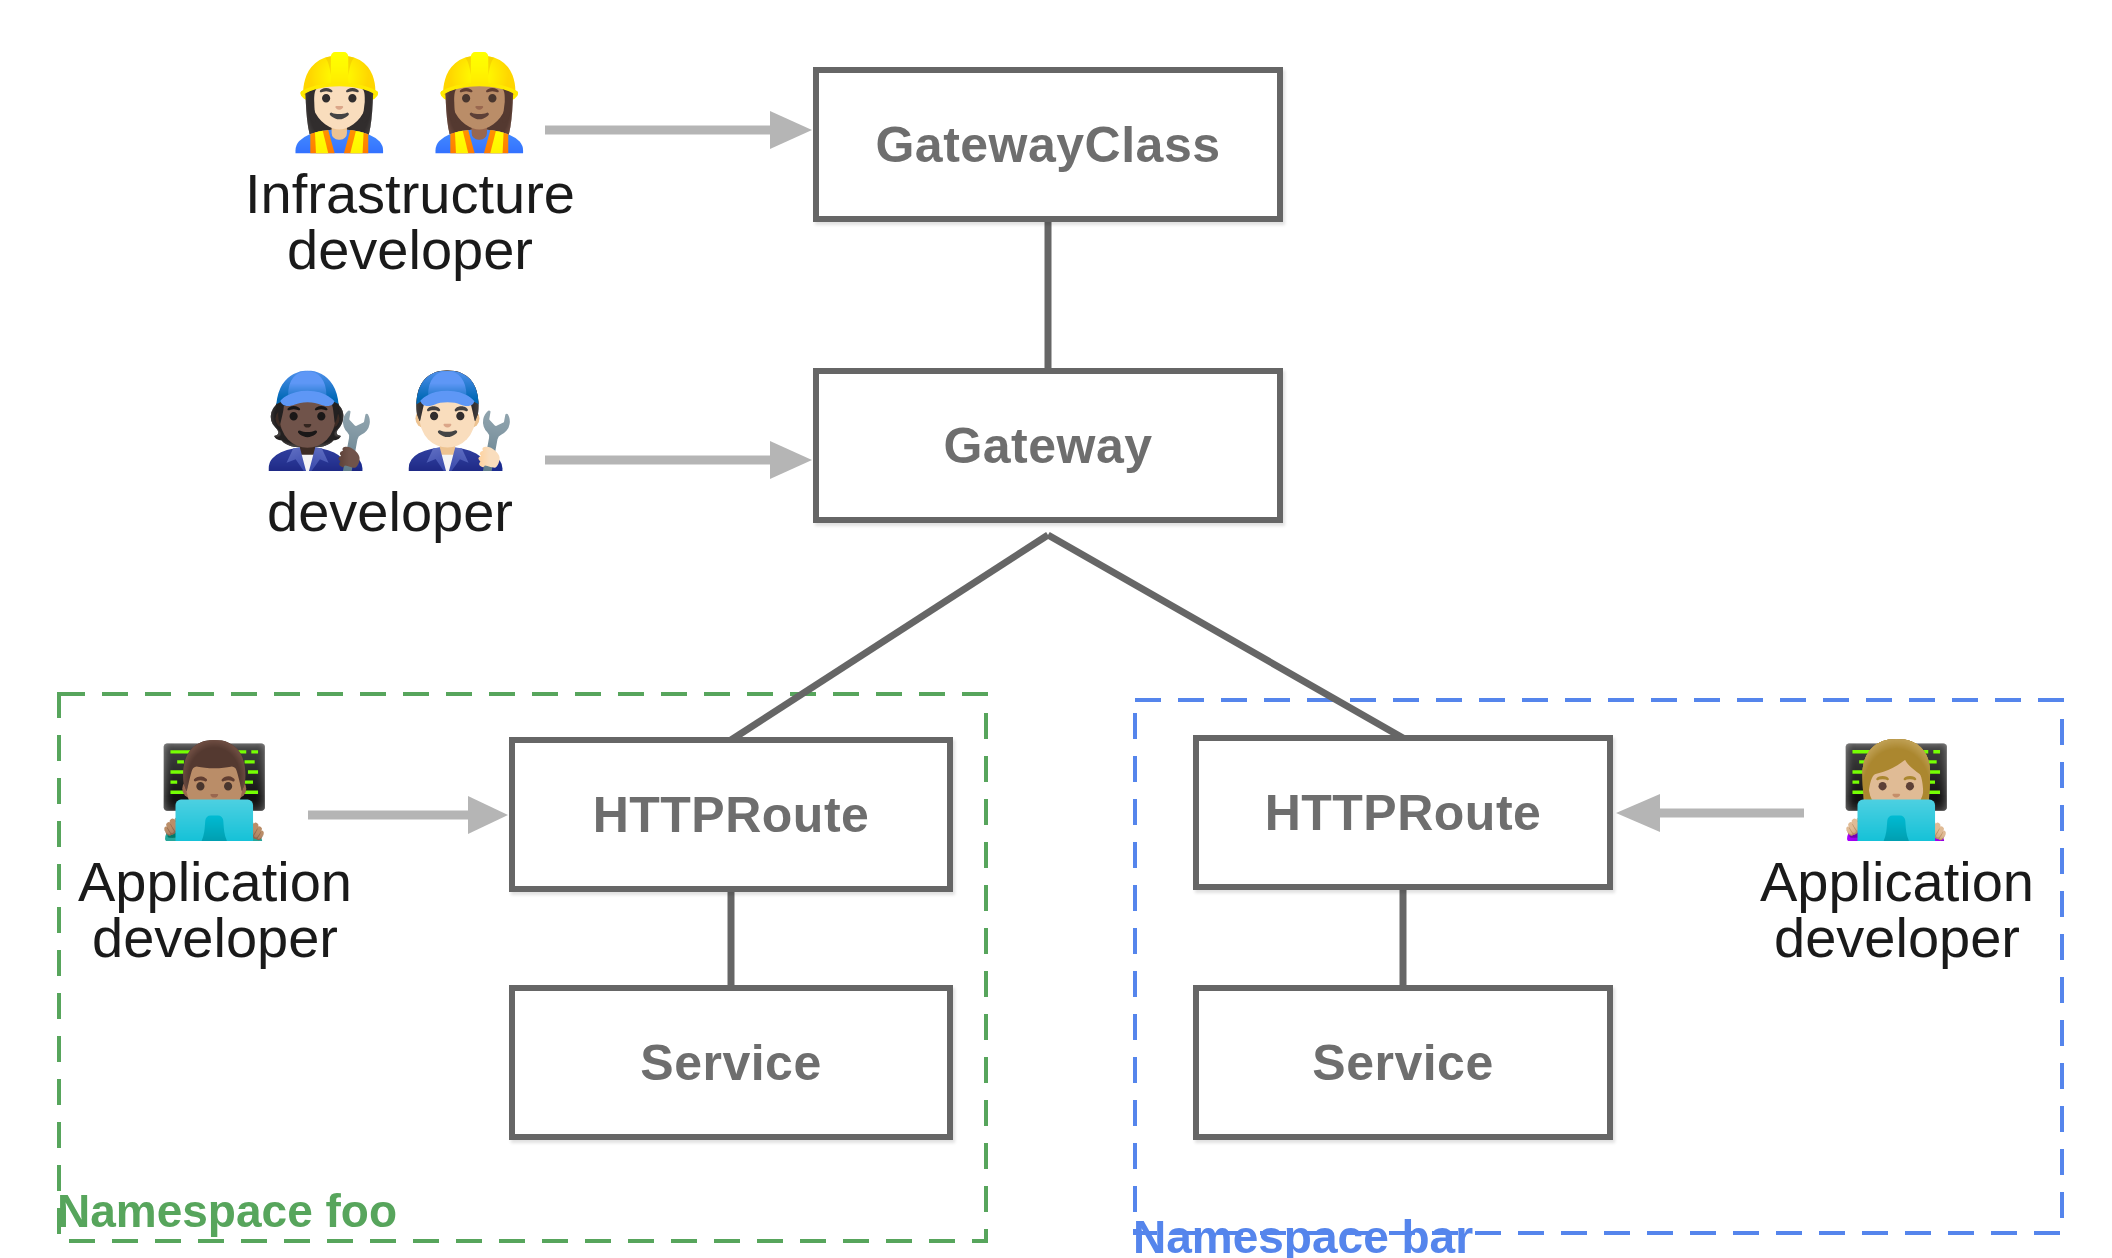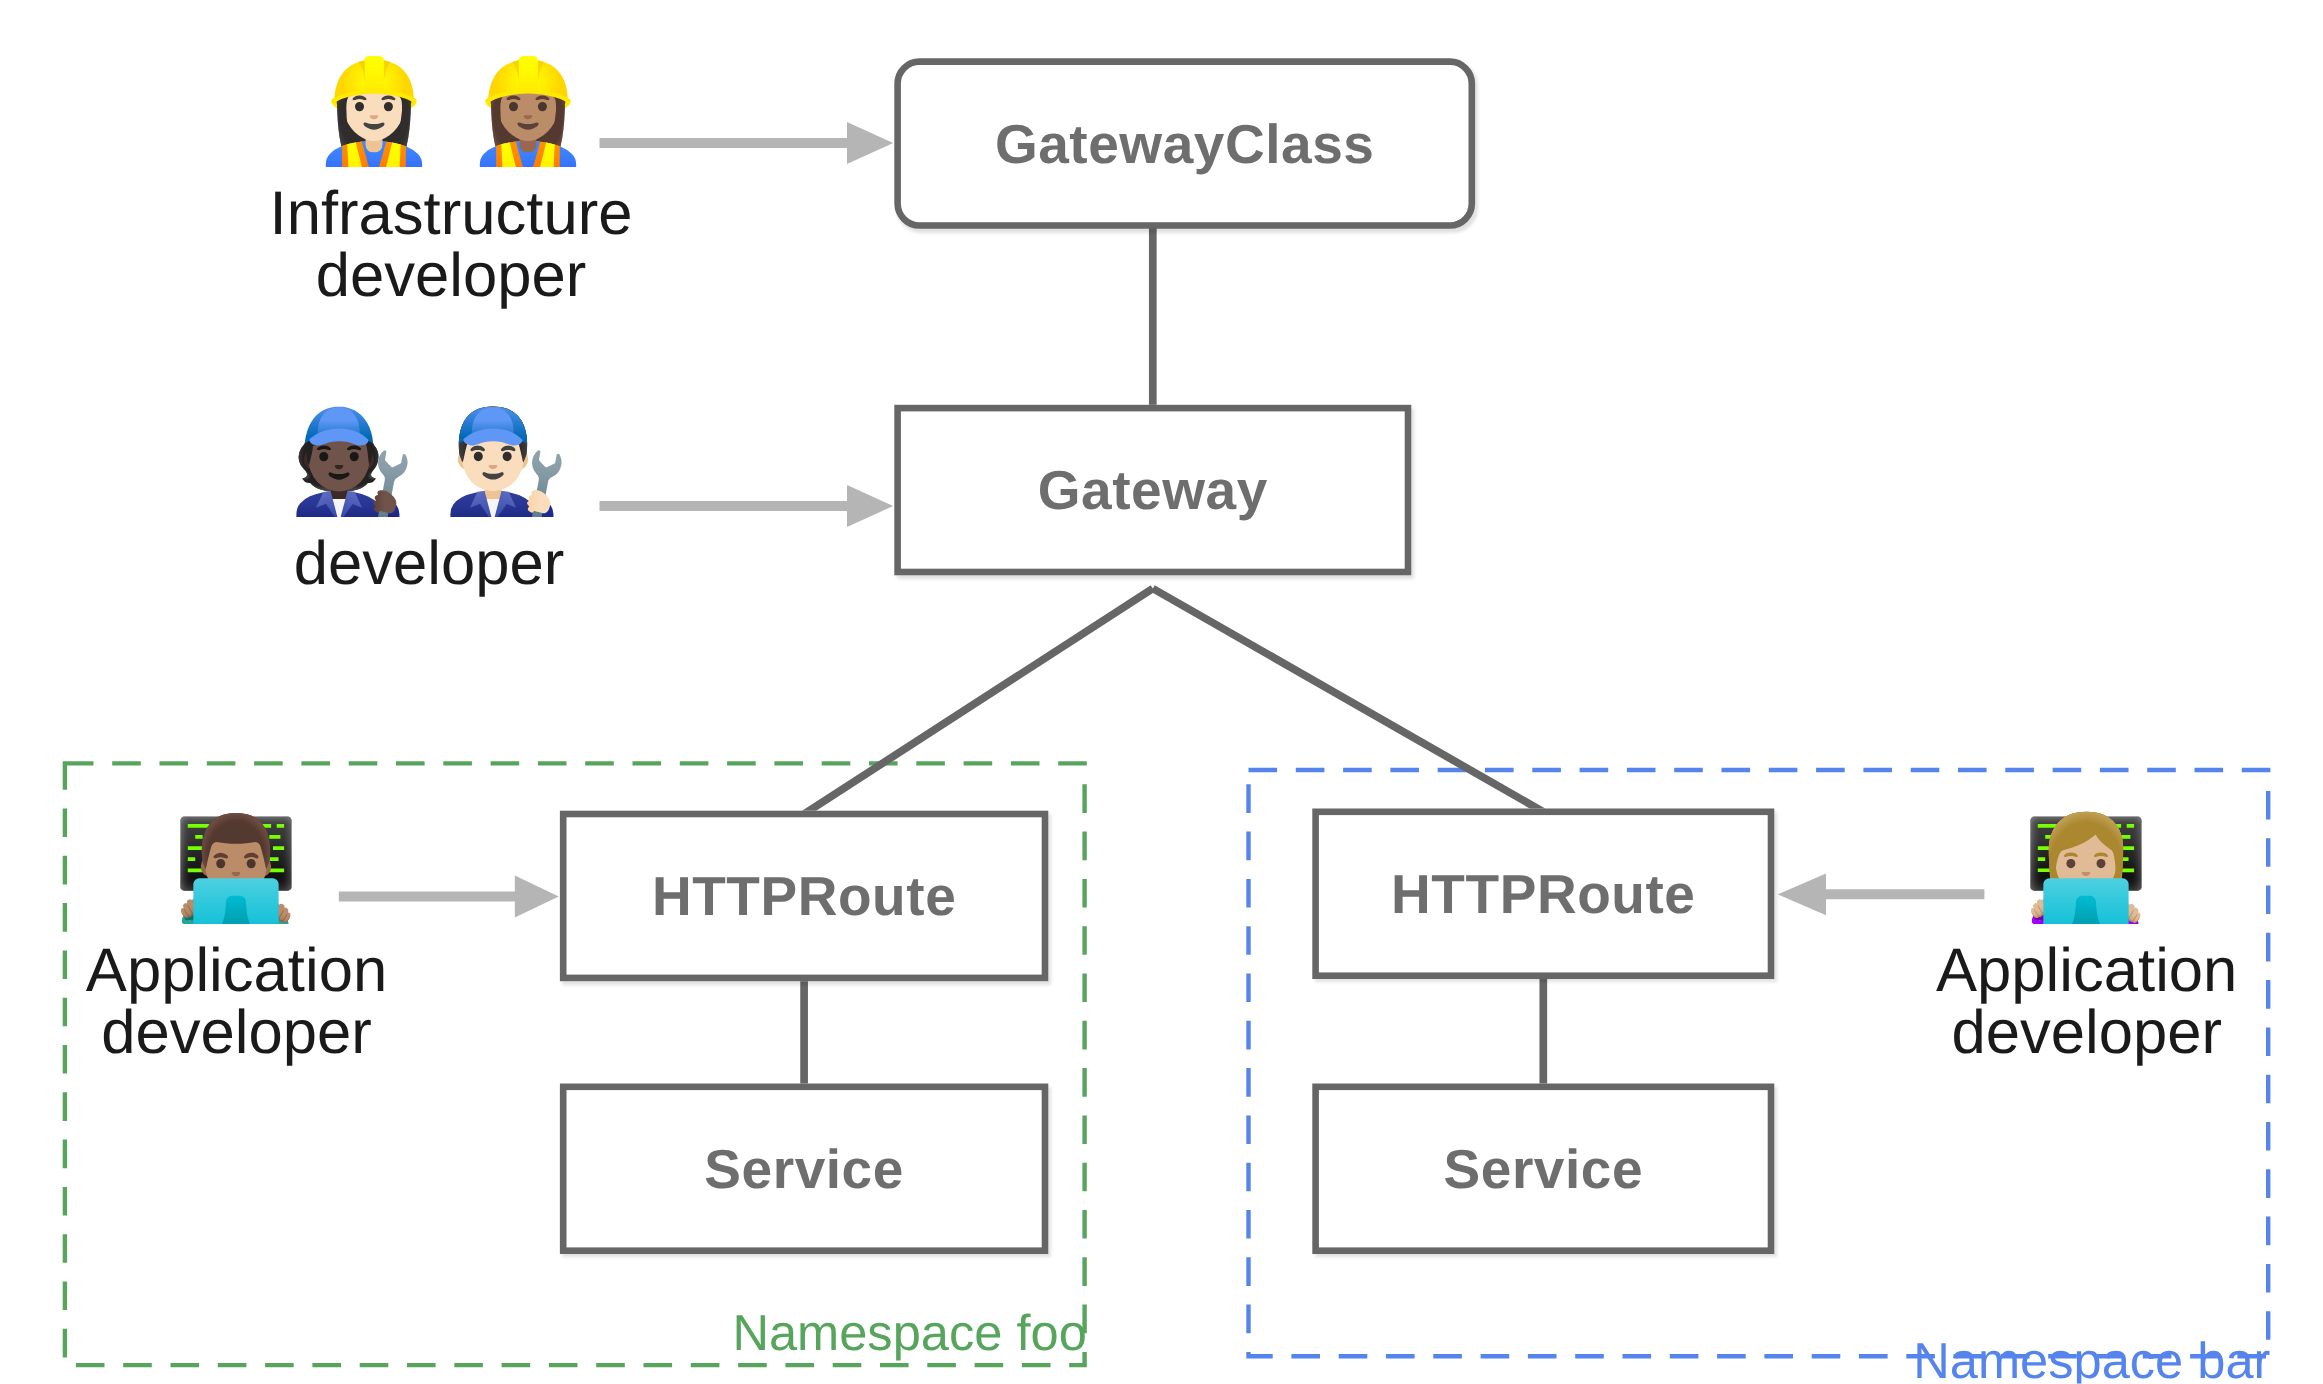--- a/index.html
+++ b/index.html
@@ -26,7 +26,7 @@
     font-weight:700;
     letter-spacing:0.5px;
   }
-  .box-gatewayclass{left:813px;top:53px;width:528px;height:155px;border-radius:23px;}
+  .box-gatewayclass{left:813px;top:67px;width:470px;height:155px;}
   .box-gateway{left:813px;top:368px;width:470px;height:155px;}
   .box-httproute-foo{left:509px;top:737px;width:444px;height:155px;}
   .box-service-foo{left:509px;top:985px;width:444px;height:155px;}

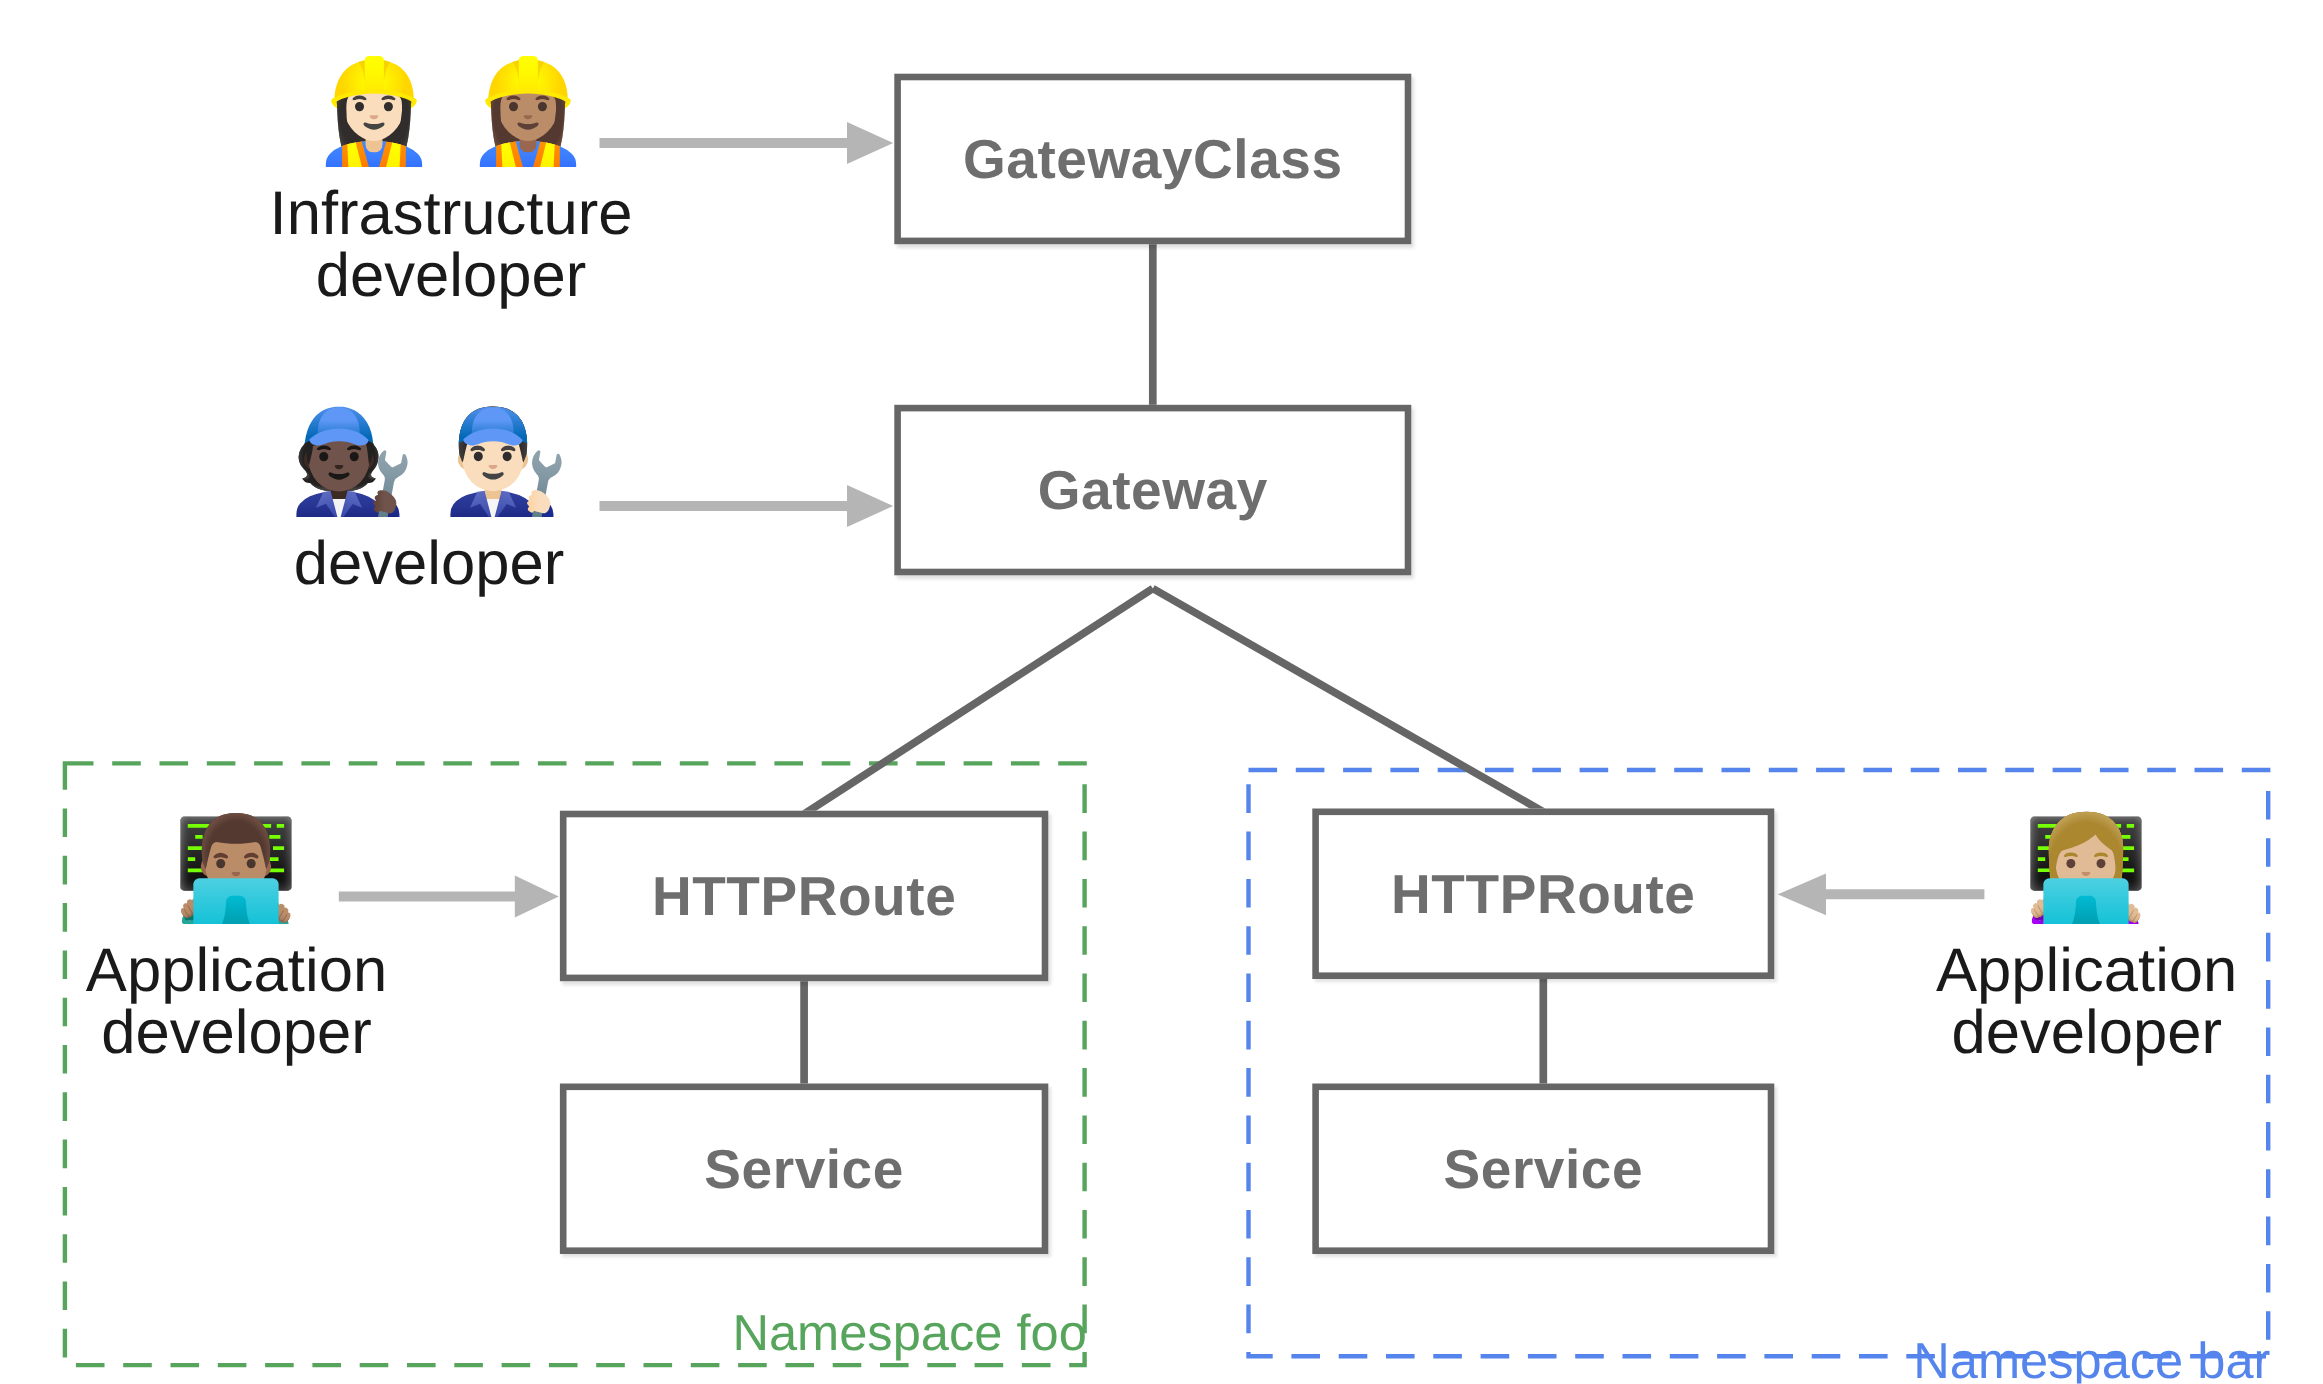--- a/index.html
+++ b/index.html
@@ -59,9 +59,9 @@
 
   .ns-label{
     position:absolute;
-    text-align:right;
+    text-align:left;
     font-size:46px;
-    font-weight:400;
+    font-weight:700;
     z-index:2;
   }
   .ns-label-foo{left:57px;width:931px;top:1184px;color:#57a55c;}

